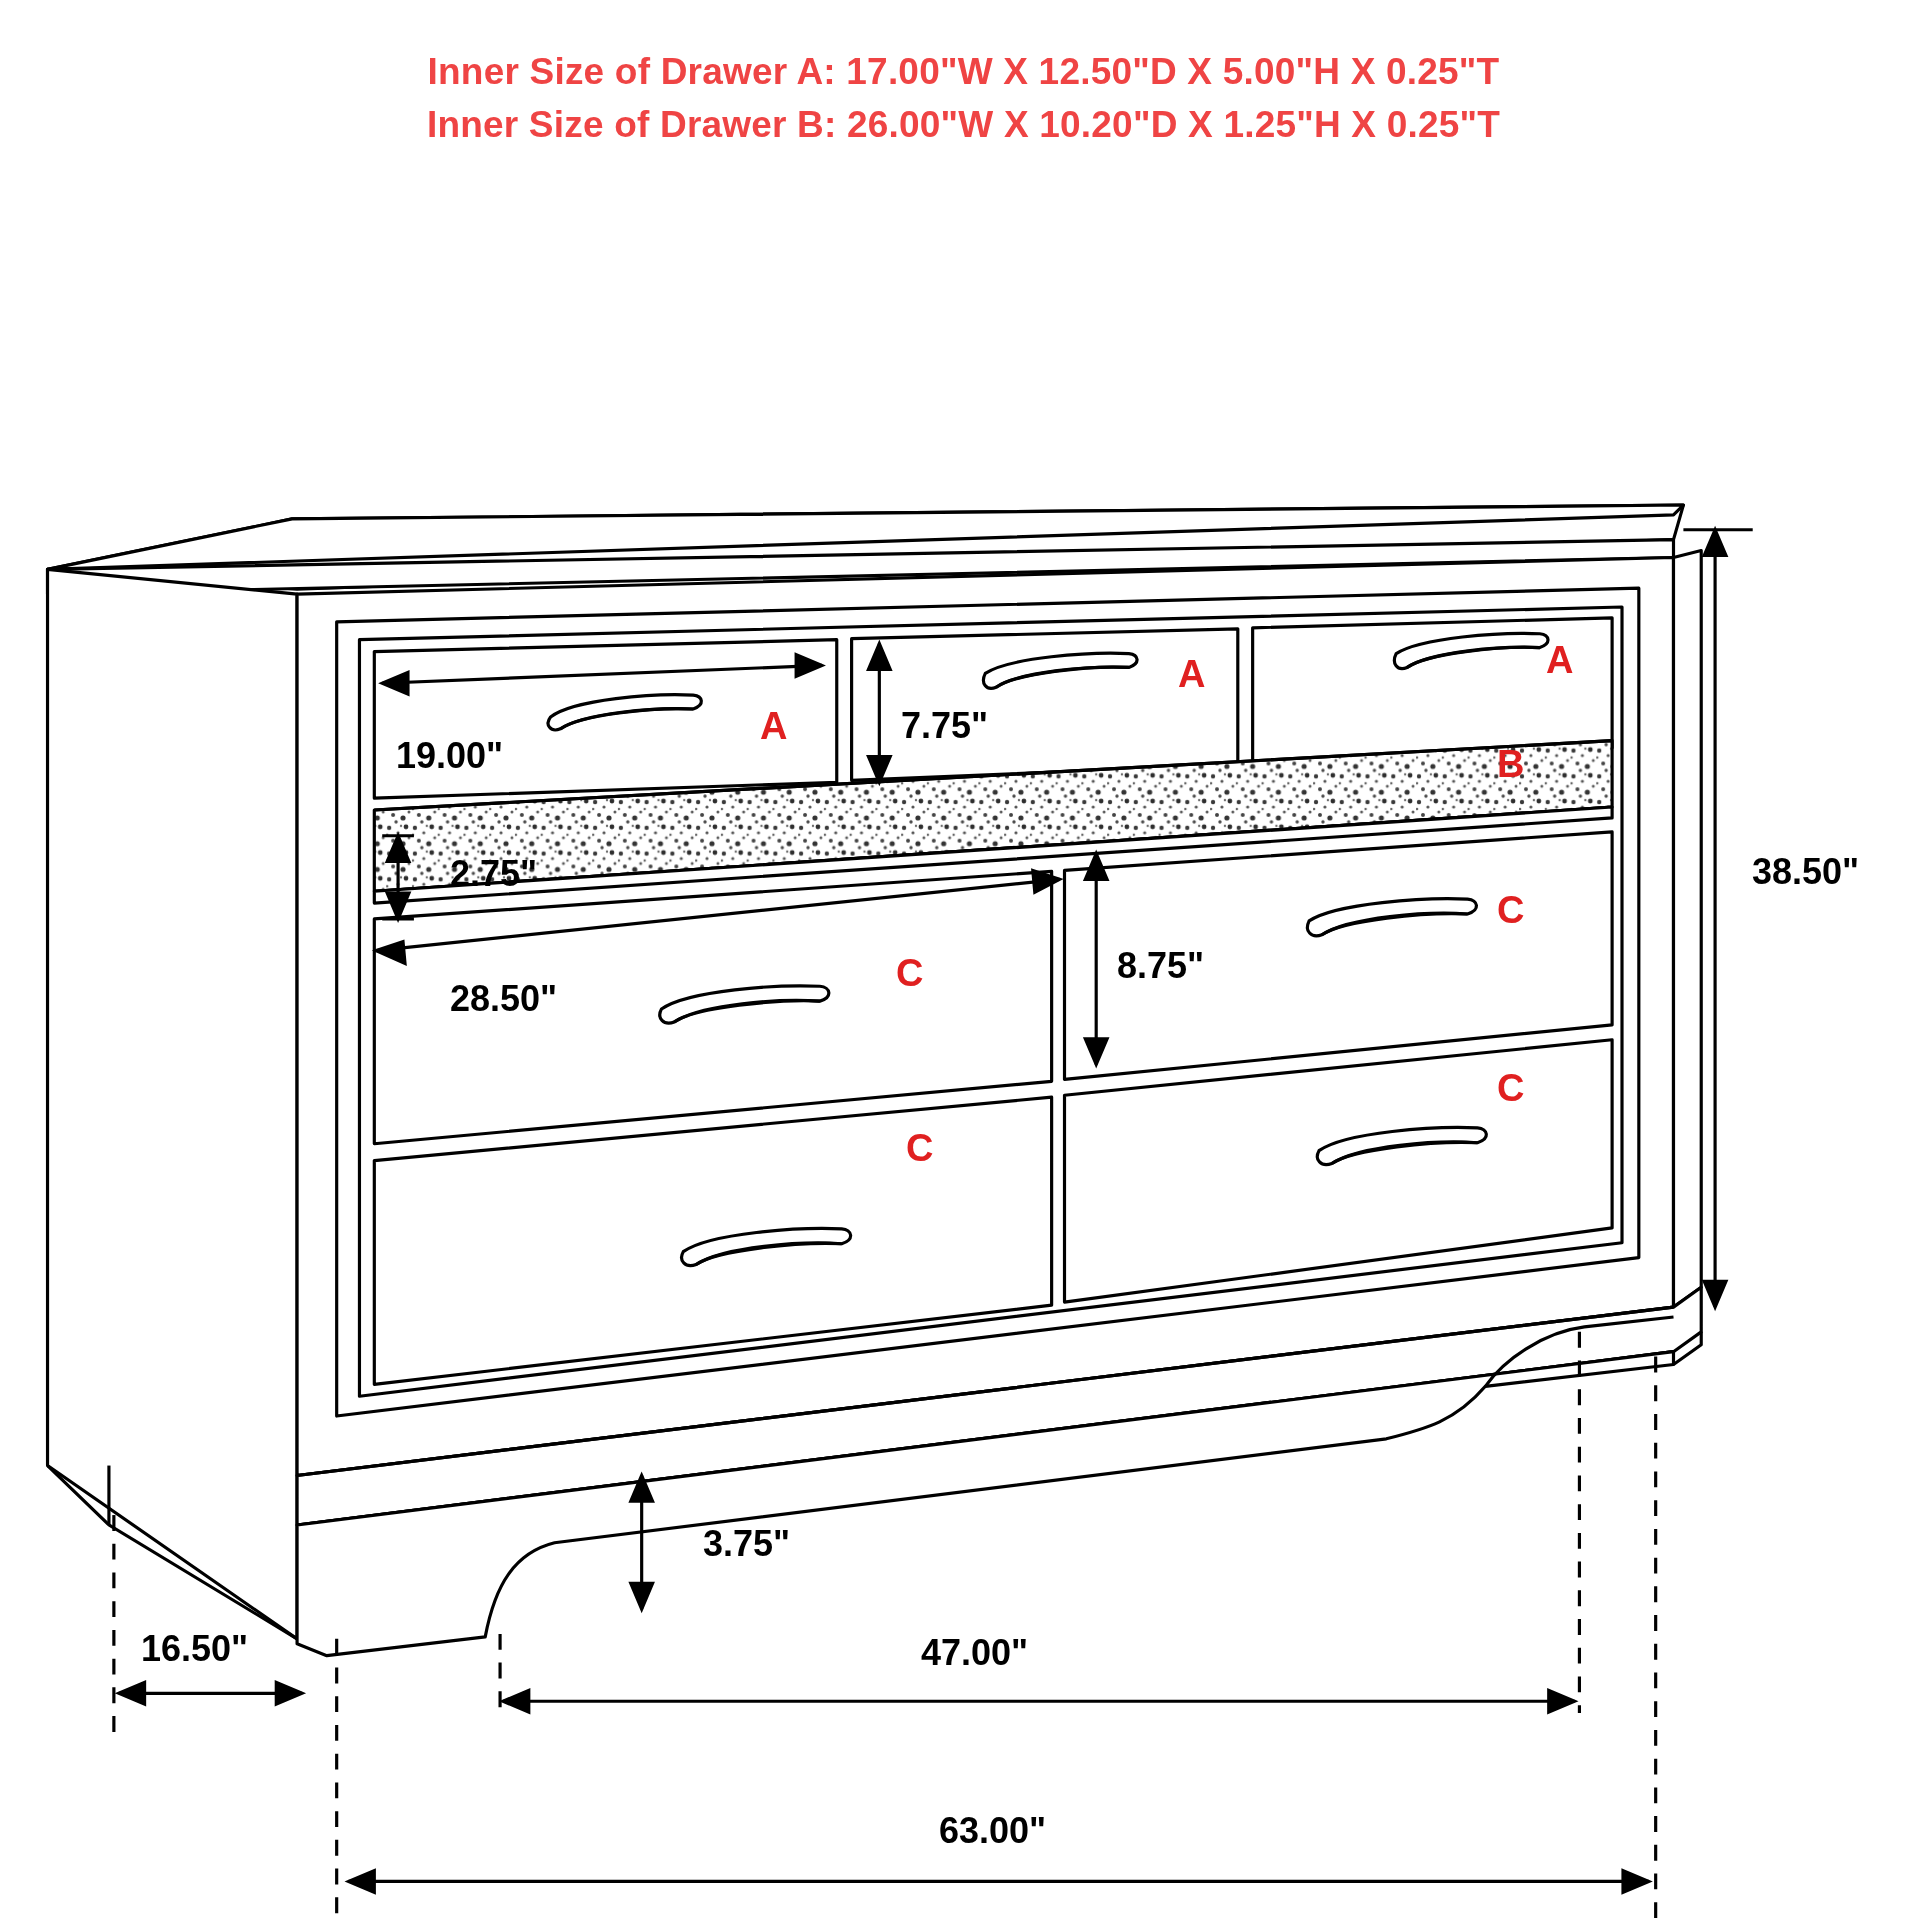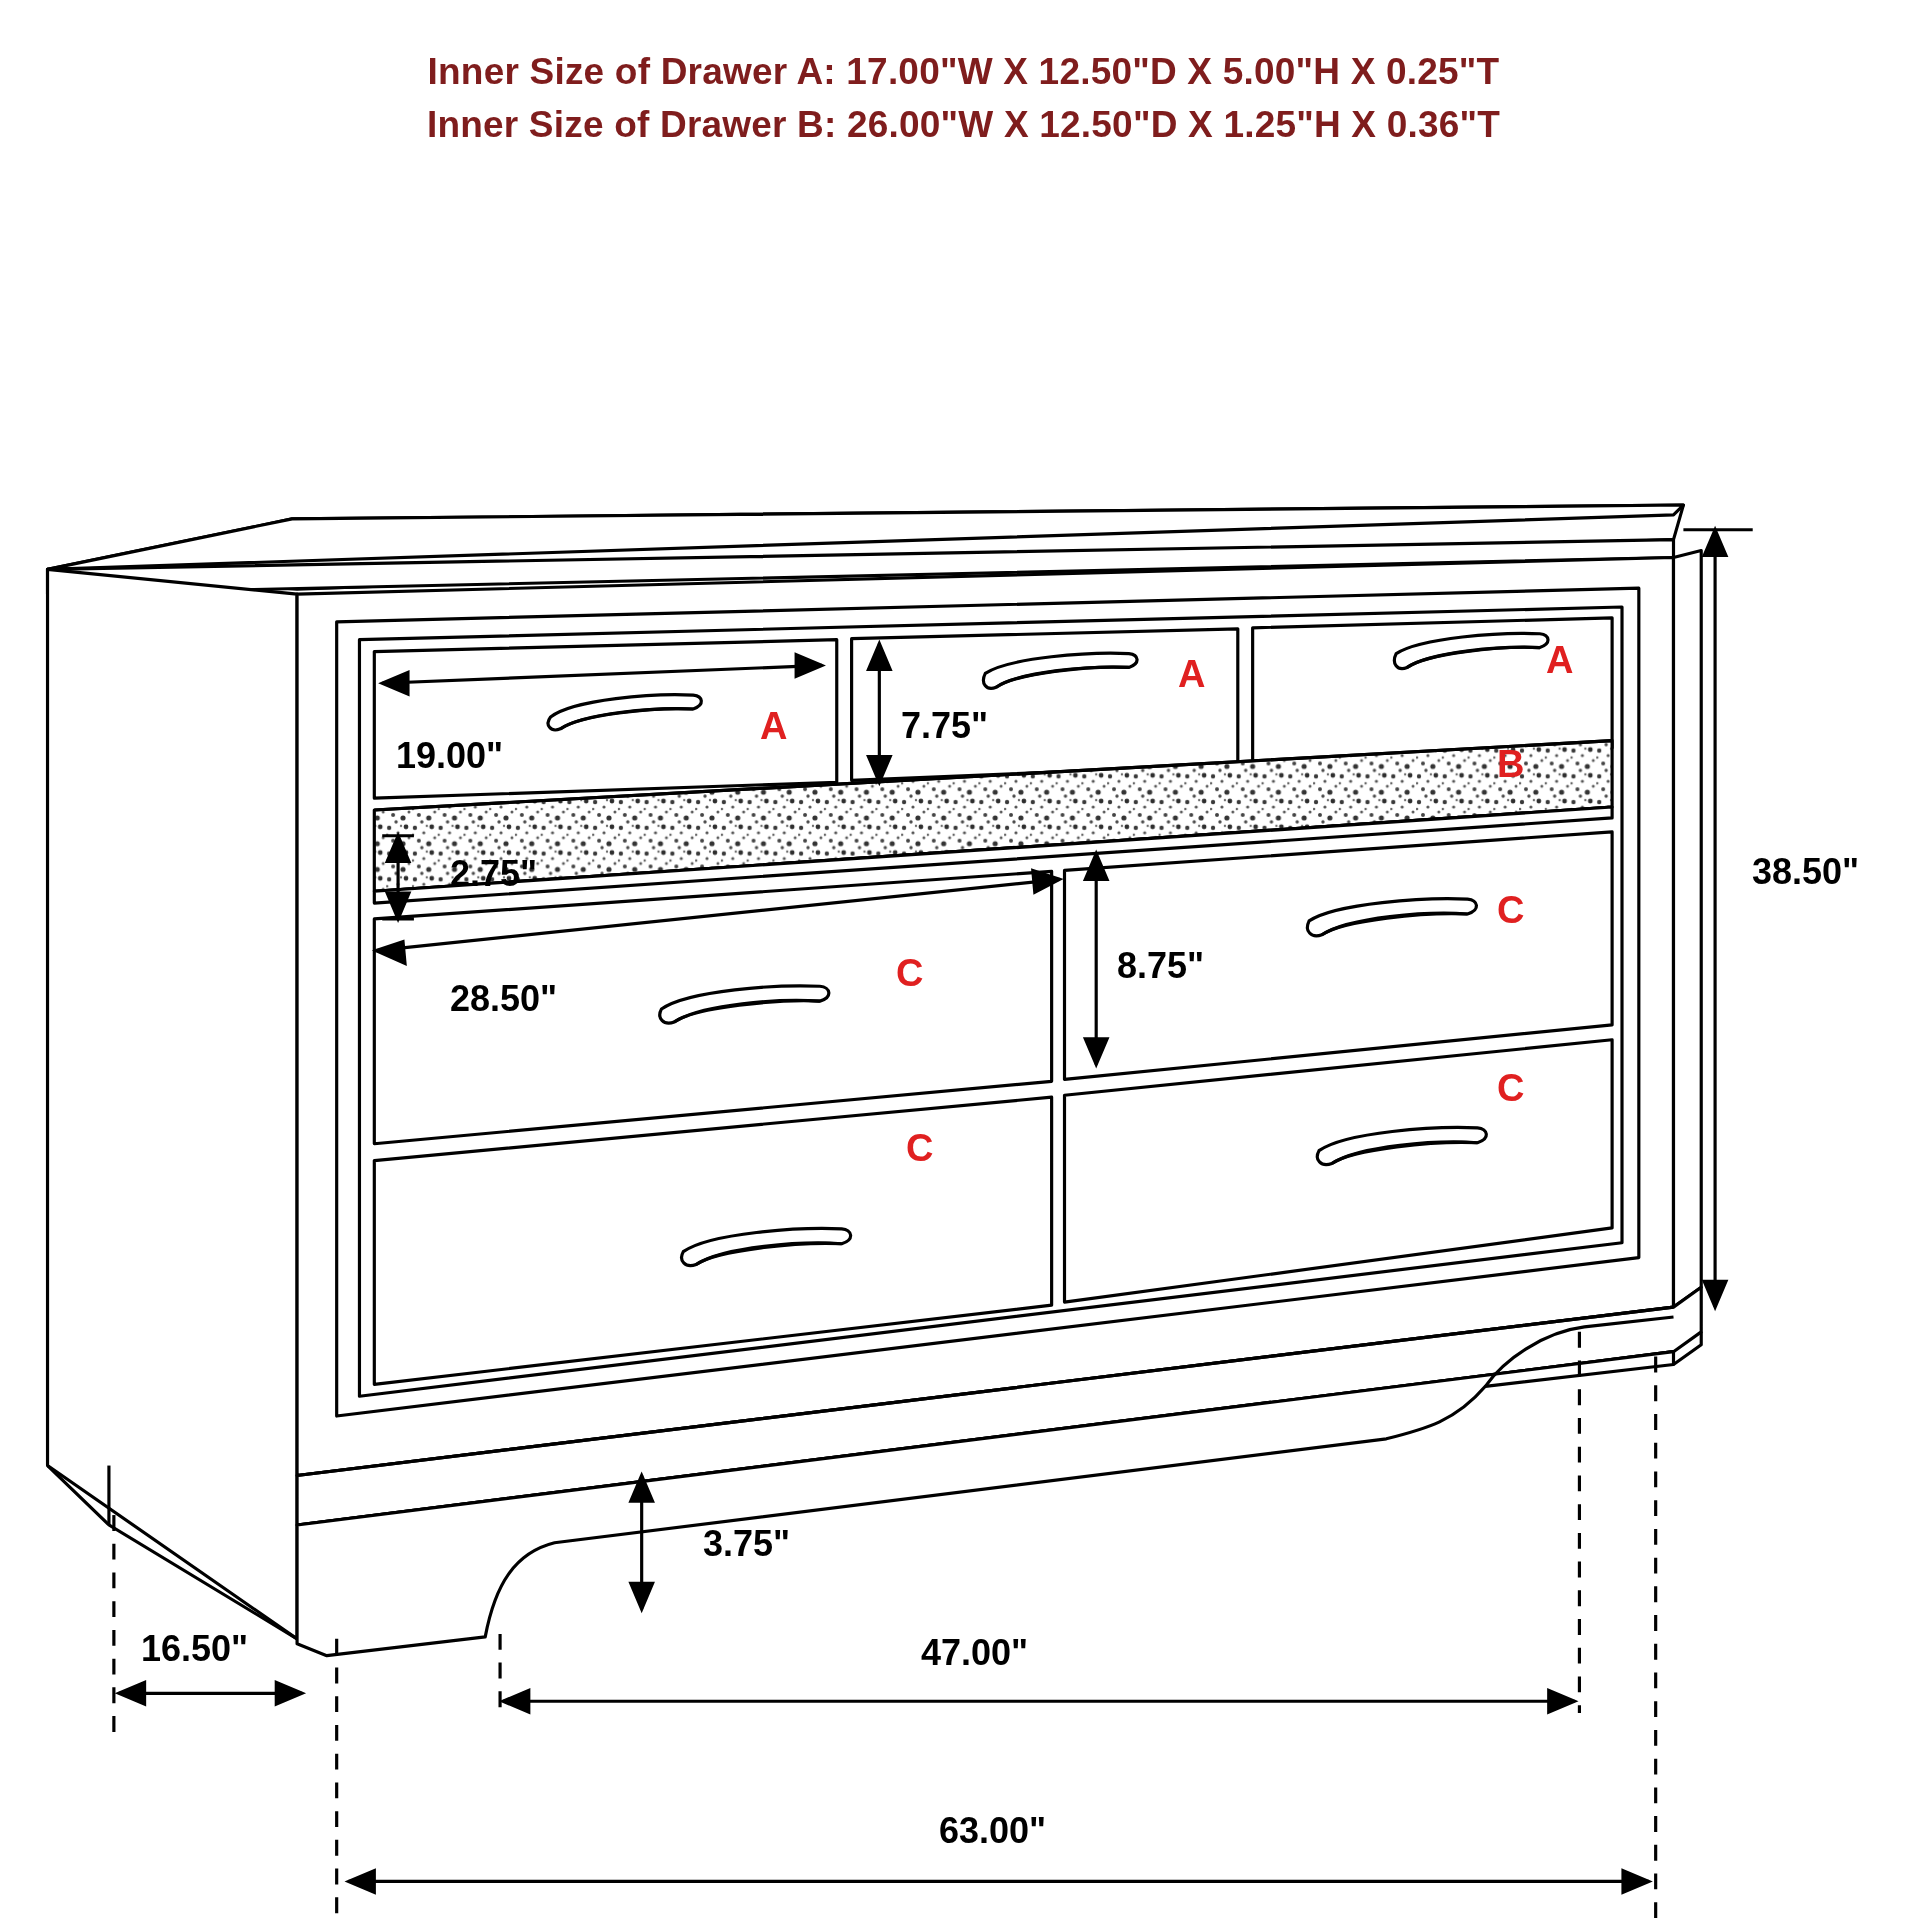--- a/index.html
+++ b/index.html
@@ -4,7 +4,7 @@
 <style>
   html,body{margin:0;padding:0;background:#ffffff;}
   body{width:1927px;height:1927px;font-family:"Liberation Sans",sans-serif;position:relative;overflow:hidden;}
-  .spec-line{font-size:37px;font-weight:bold;color:#7f1d1d;text-align:center;letter-spacing:0.2px;line-height:1.42;}
+  .spec-line{font-size:37px;font-weight:bold;color:#ef4444;text-align:center;letter-spacing:0.2px;line-height:1.42;}
   #spec-block{position:absolute;left:0;top:46px;width:1927px;}
   .dim{position:absolute;font-size:36px;font-weight:bold;color:#000;white-space:nowrap;}
   .lab{position:absolute;font-size:38px;font-weight:bold;color:#e02020;white-space:nowrap;}

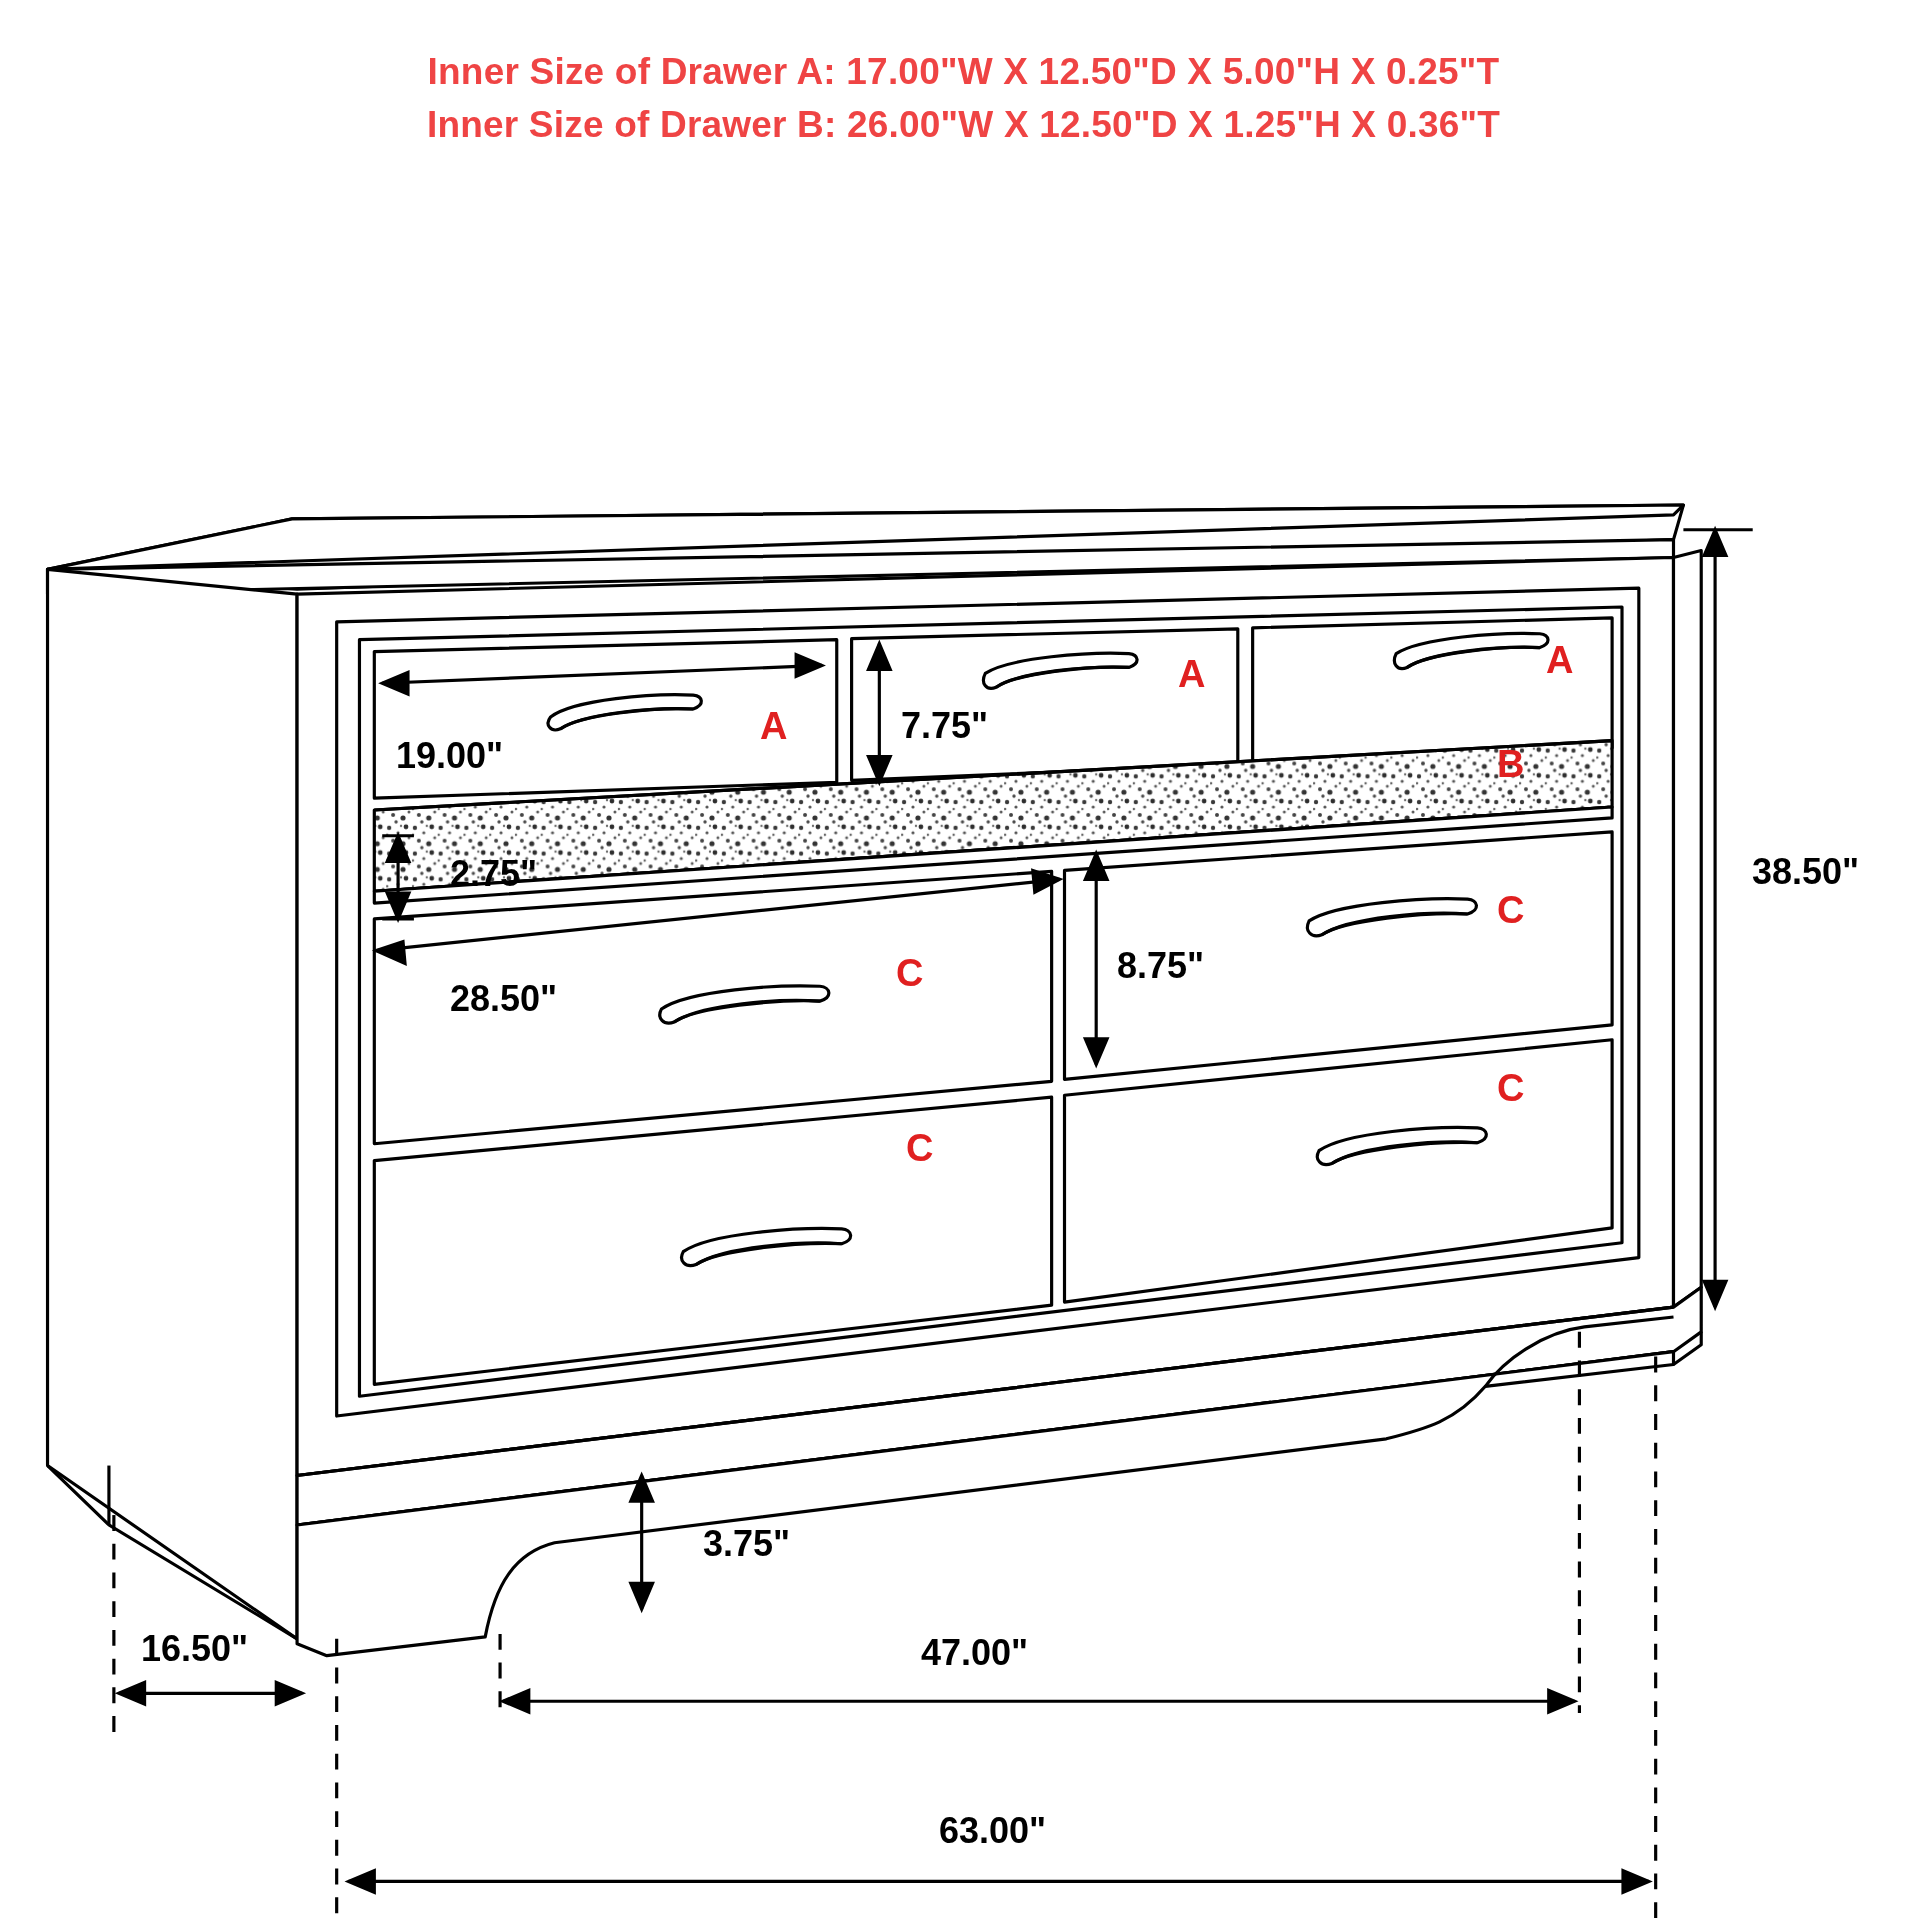--- a/index.html
+++ b/index.html
@@ -15,7 +15,7 @@
 
 <div id="spec-block">
   <div class="spec-line">Inner Size of Drawer A: 17.00"W X 12.50"D X 5.00"H X 0.25"T</div>
-  <div class="spec-line">Inner Size of Drawer B: 26.00"W X 12.50"D X 1.25"H X 0.36"T</div>
+  <div class="spec-line">Inner Size of Drawer B: 26.00"W X 10.20"D X 1.25"H X 0.25"T</div>
 </div>
 
 <svg width="1927" height="1927" viewBox="0 0 1946 1946">

